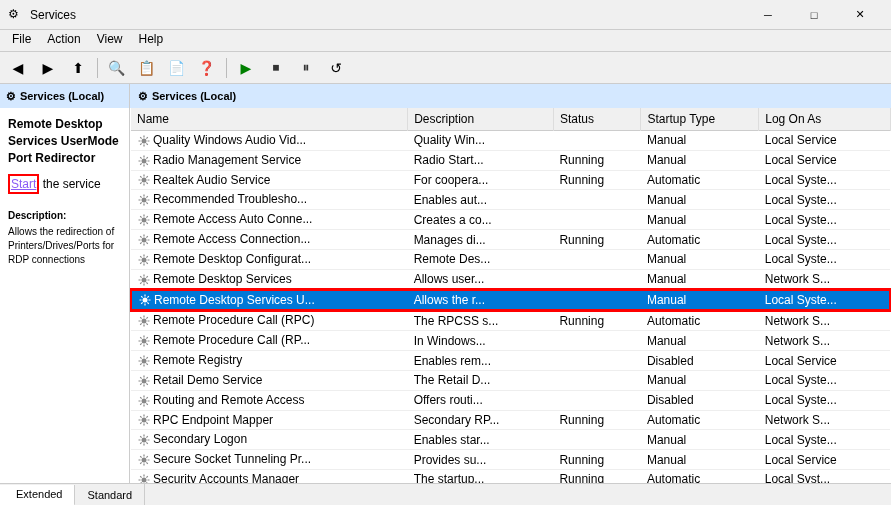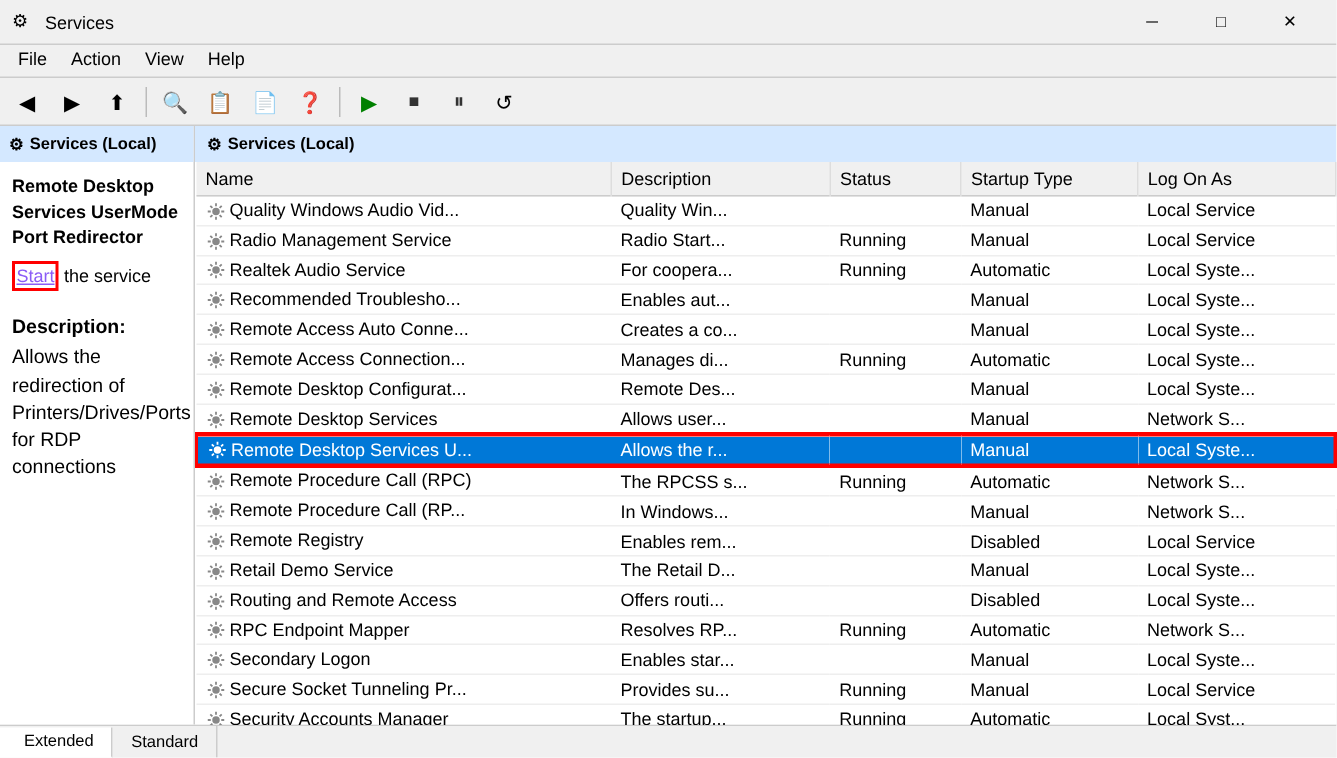--- a/index.html
+++ b/index.html
@@ -108,7 +108,7 @@
       padding: 1px;
       margin-bottom: 8px;
     }
-    .service-info { font-size: 13px; margin-top: 8px; }
+    .service-info { font-size: 10px; margin-top: 8px; }
     .desc-label { font-weight: bold; margin-bottom: 4px; }
     .desc-text { line-height: 1.4; }
 

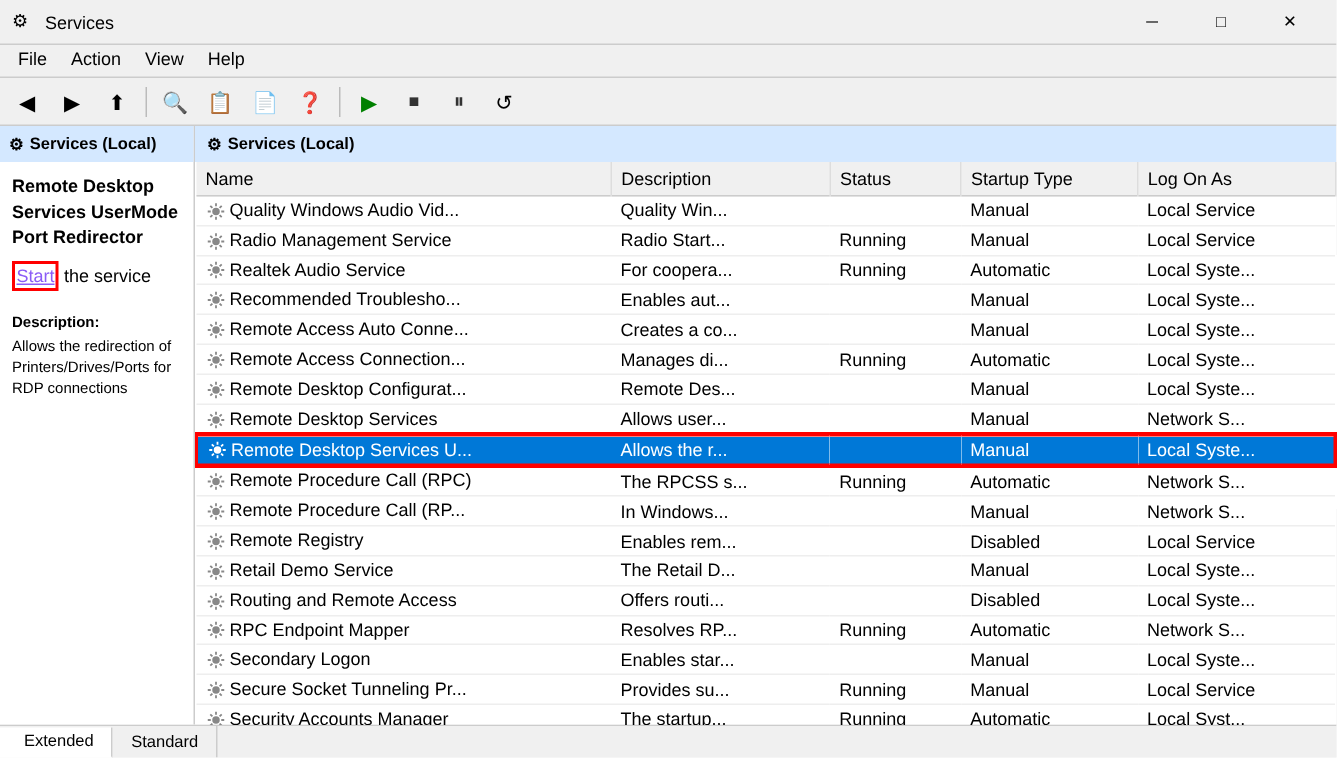--- a/index.html
+++ b/index.html
@@ -426,7 +426,7 @@
     <circle cx="7" cy="7" r="2.5" fill="#888"></circle>
     <path d="M7 1.5v2M7 10.5v2M1.5 7h2M10.5 7h2M3.2 3.2l1.4 1.4M9.4 9.4l1.4 1.4M3.2 10.8l1.4-1.4M9.4 4.6l1.4-1.4" stroke="#888" stroke-width="1.2"></path>
   </svg>RPC Endpoint Mapper</td>
-    <td class="col-desc">Resolves RP...</td>
+    <td class="col-desc">Secondary RP...</td>
     <td class="col-status">Running</td>
     <td class="col-startup">Automatic</td>
     <td class="col-logon">Network S...</td>

